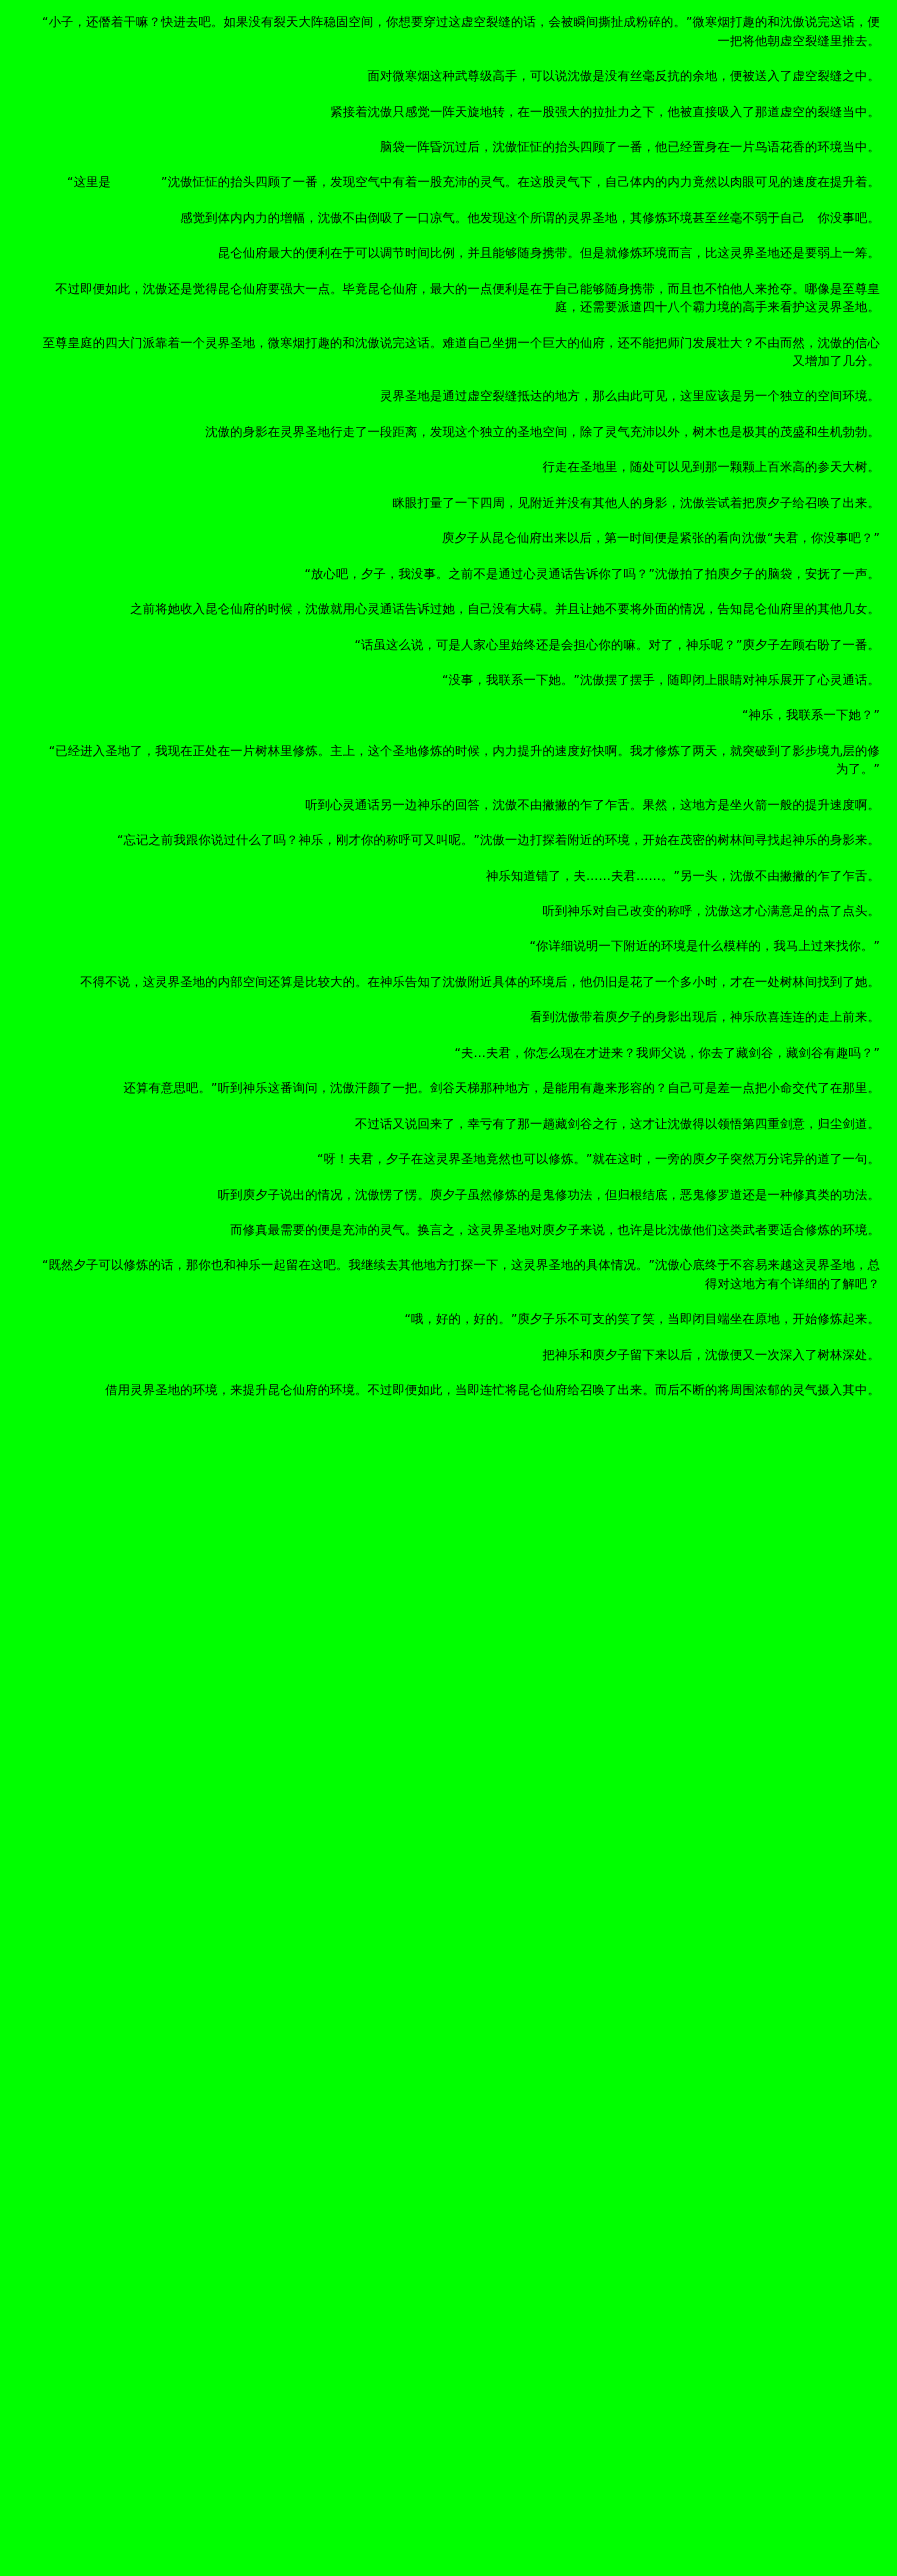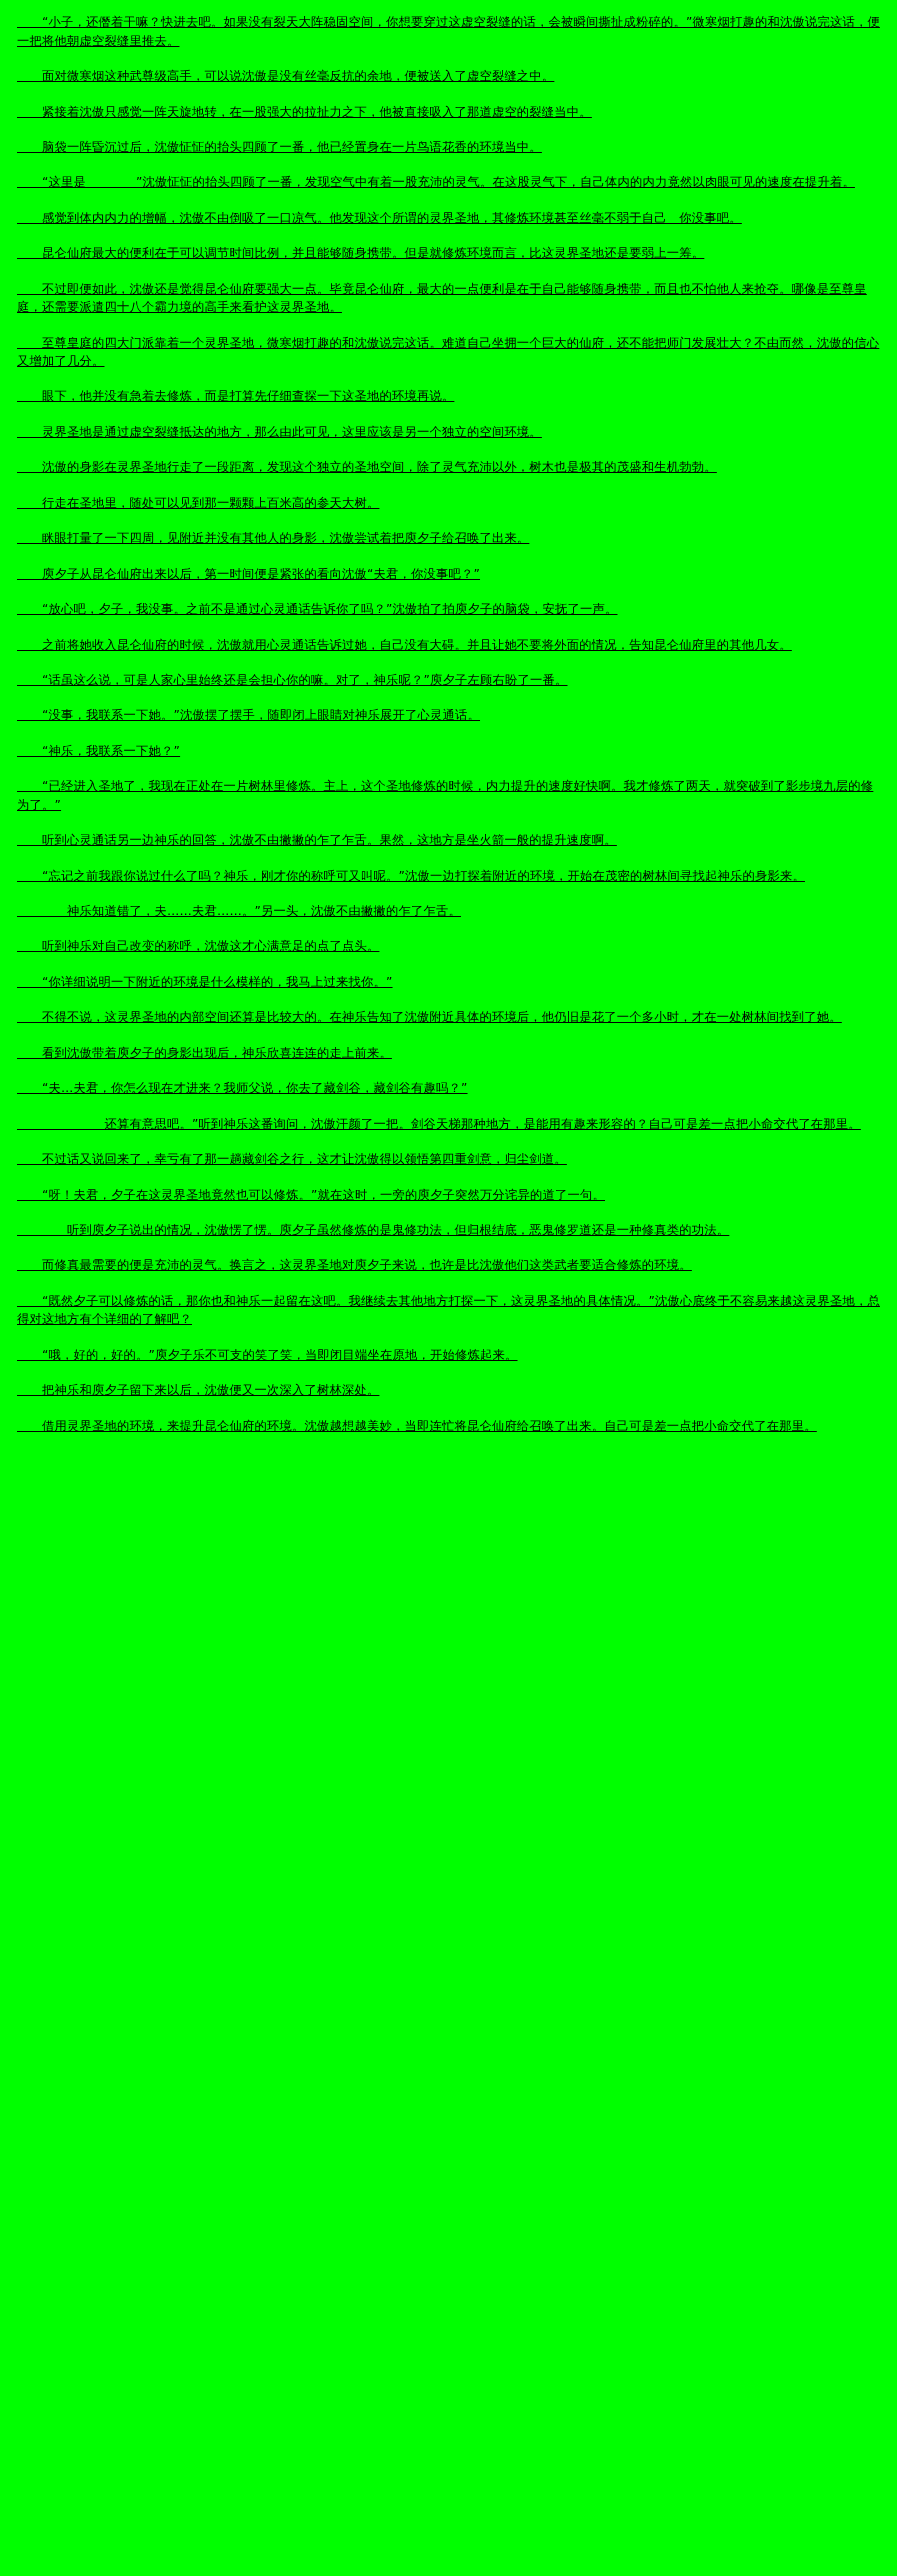--- a/index.html
+++ b/index.html
@@ -22,11 +22,10 @@
   }
   p.para {
     margin: 0 0 17px 0;
-    text-align: left;
+    text-align: right;
     white-space: pre-wrap;
     word-wrap: break-word;
     letter-spacing: 0.2px;
-    text-decoration: underline;
   }
   p.para:last-child {
     margin-bottom: 0;

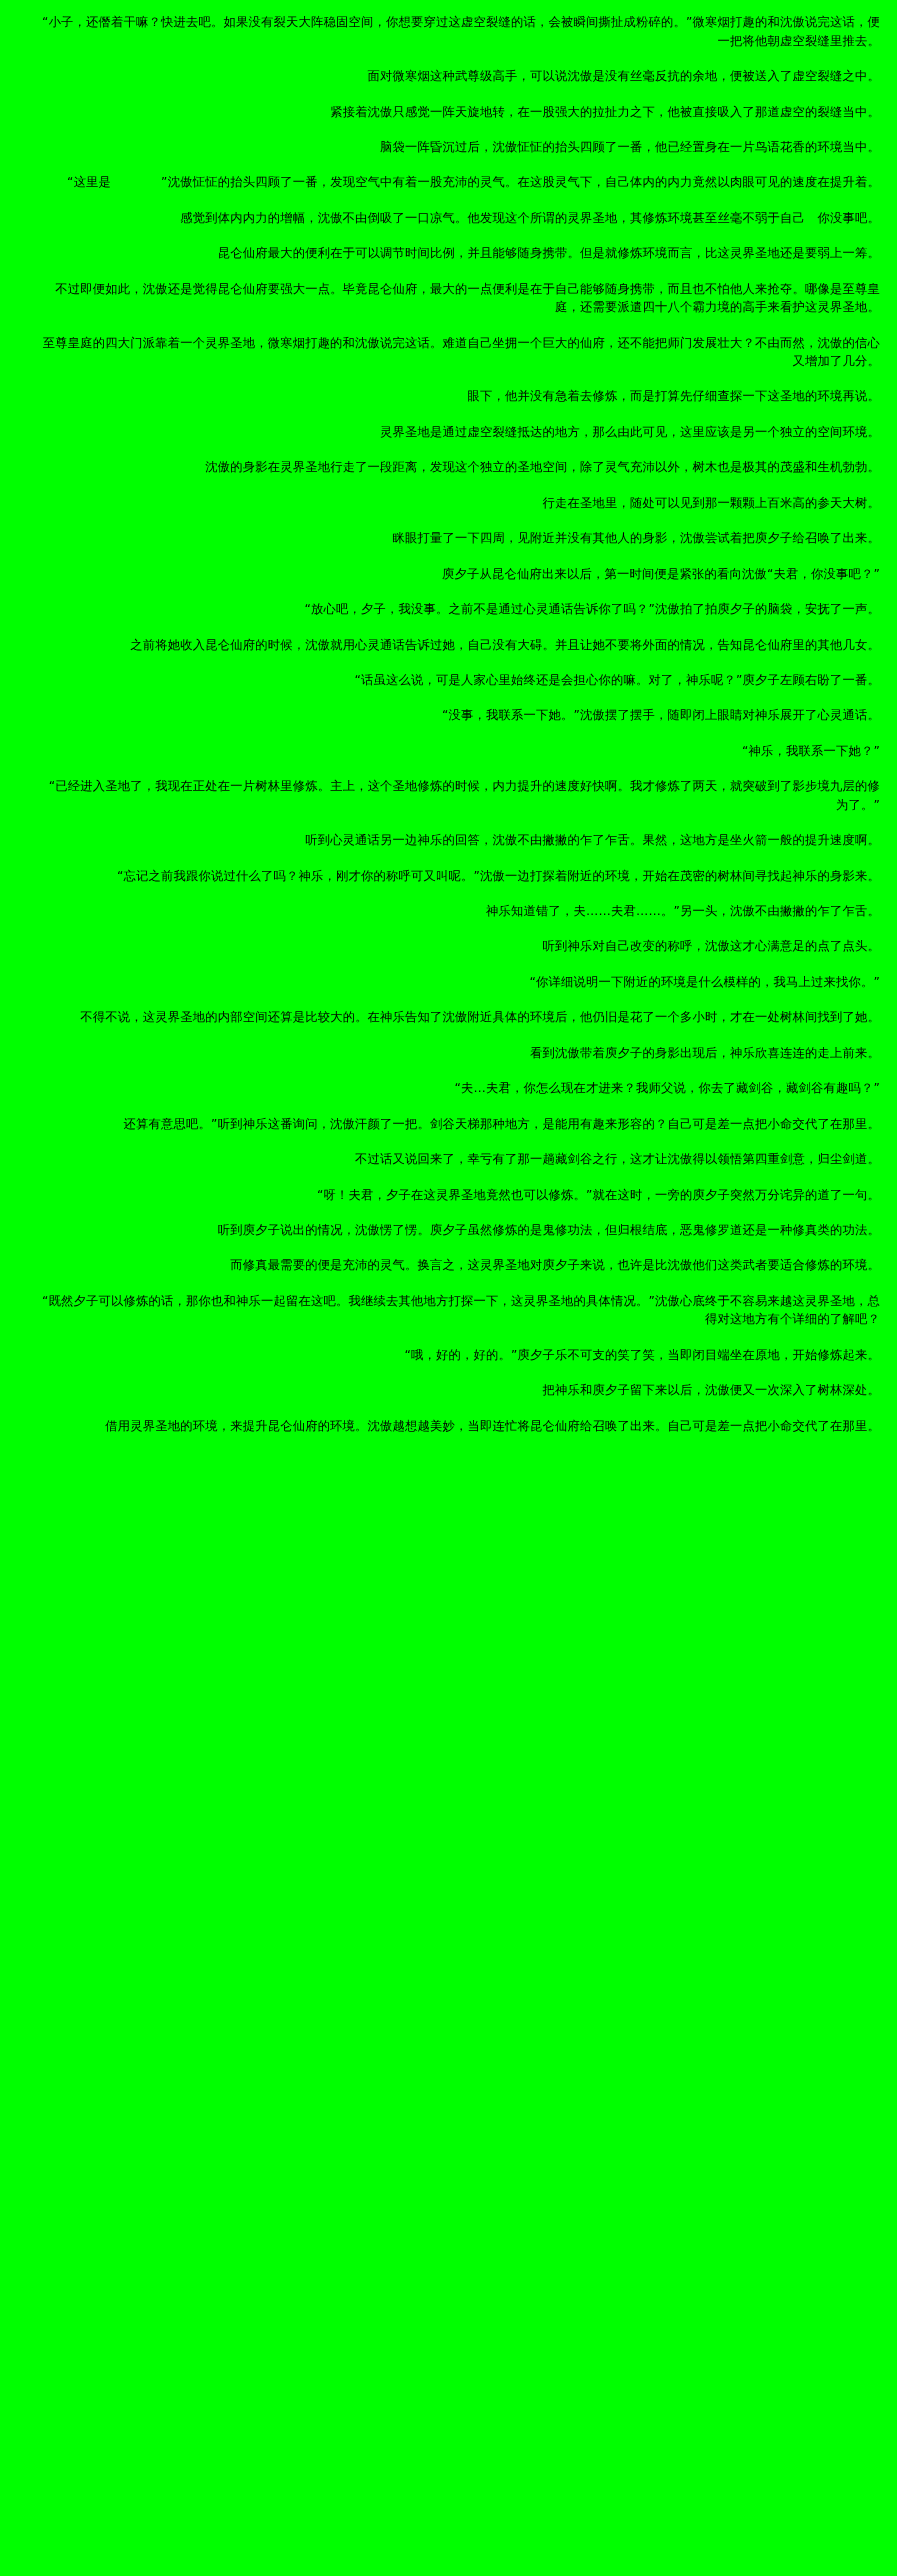--- a/index.html
+++ b/index.html
@@ -44,7 +44,6 @@
     <p class="para">　　昆仑仙府最大的便利在于可以调节时间比例，并且能够随身携带。但是就修炼环境而言，比这灵界圣地还是要弱上一筹。</p>
     <p class="para">　　不过即便如此，沈傲还是觉得昆仑仙府要强大一点。毕竟昆仑仙府，最大的一点便利是在于自己能够随身携带，而且也不怕他人来抢夺。哪像是至尊皇庭，还需要派遣四十八个霸力境的高手来看护这灵界圣地。</p>
     <p class="para">　　至尊皇庭的四大门派靠着一个灵界圣地，微寒烟打趣的和沈傲说完这话。难道自己坐拥一个巨大的仙府，还不能把师门发展壮大？不由而然，沈傲的信心又增加了几分。</p>
-    <p class="para">　　眼下，他并没有急着去修炼，而是打算先仔细查探一下这圣地的环境再说。</p>
     <p class="para">　　灵界圣地是通过虚空裂缝抵达的地方，那么由此可见，这里应该是另一个独立的空间环境。</p>
     <p class="para">　　沈傲的身影在灵界圣地行走了一段距离，发现这个独立的圣地空间，除了灵气充沛以外，树木也是极其的茂盛和生机勃勃。</p>
     <p class="para">　　行走在圣地里，随处可以见到那一颗颗上百米高的参天大树。</p>

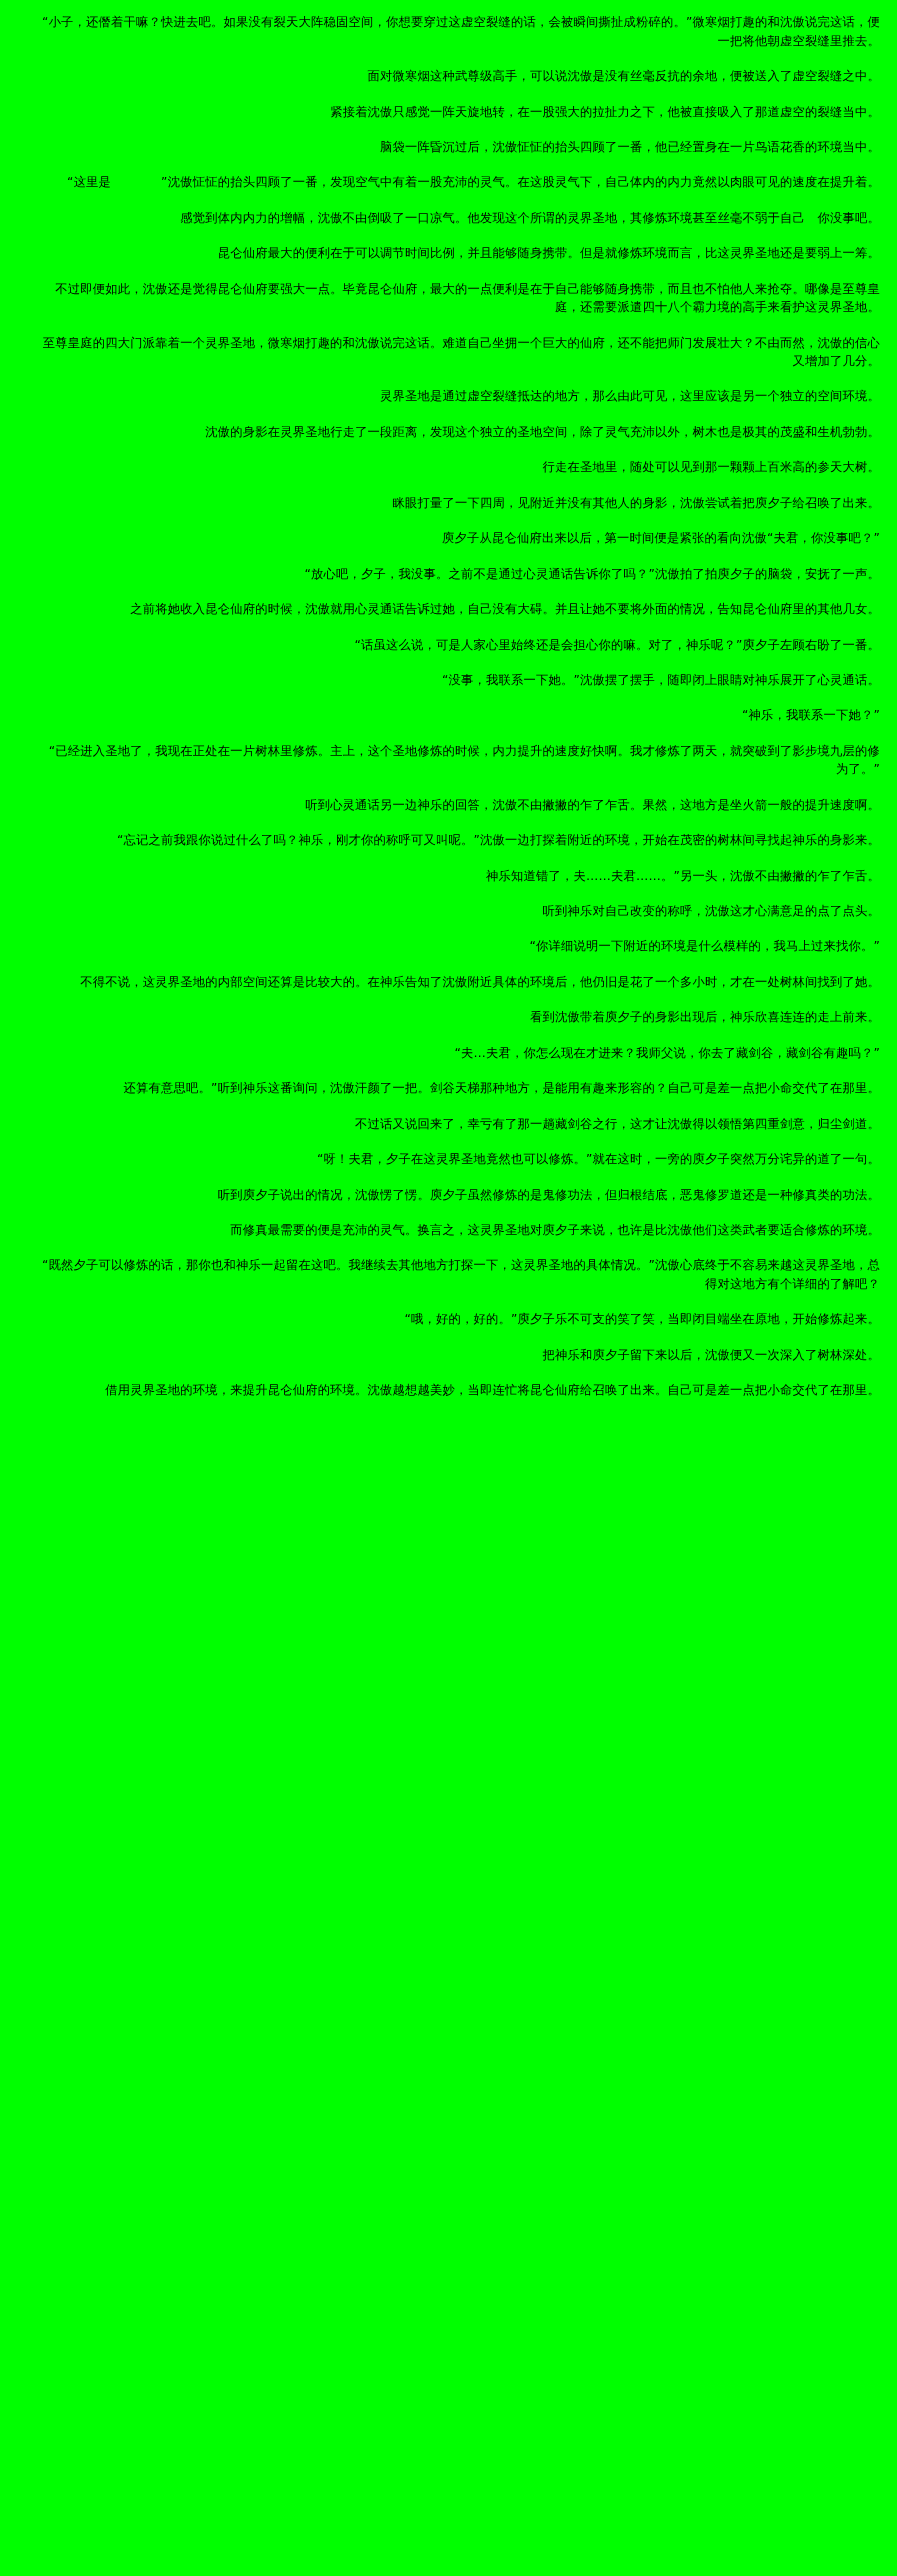--- a/index.html
+++ b/index.html
@@ -71,7 +71,7 @@
     <p class="para">　　“既然夕子可以修炼的话，那你也和神乐一起留在这吧。我继续去其他地方打探一下，这灵界圣地的具体情况。”沈傲心底终于不容易来越这灵界圣地，总得对这地方有个详细的了解吧？</p>
     <p class="para">　　“哦，好的，好的。”庾夕子乐不可支的笑了笑，当即闭目端坐在原地，开始修炼起来。</p>
     <p class="para">　　把神乐和庾夕子留下来以后，沈傲便又一次深入了树林深处。</p>
-    <p class="para">　　借用灵界圣地的环境，来提升昆仑仙府的环境。沈傲越想越美妙，当即连忙将昆仑仙府给召唤了出来。自己可是差一点把小命交代了在那里。</p>
+    <p class="para">　　借用灵界圣地的环境，来提升昆仑仙府的环境。不过即便如此，当即连忙将昆仑仙府给召唤了出来。而后不断的将周围浓郁的灵气摄入其中。</p>
   </div>
 
 

